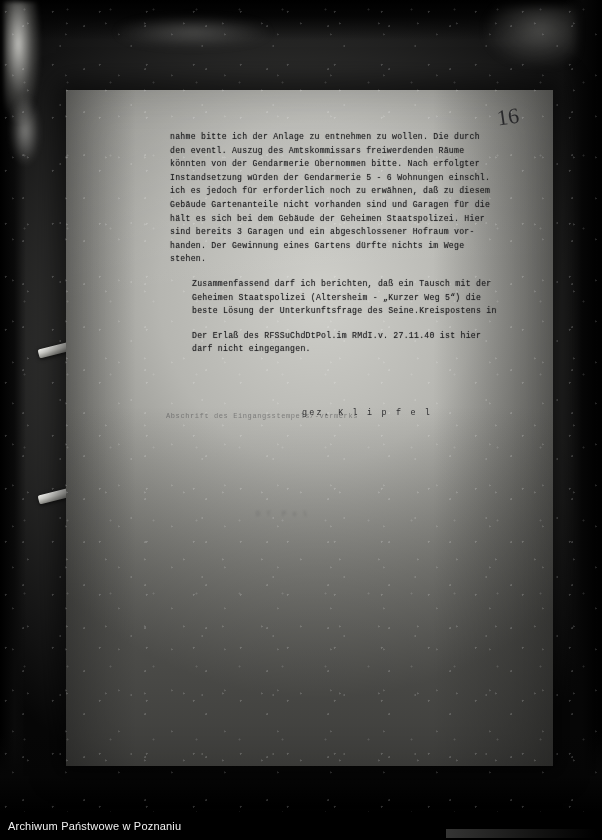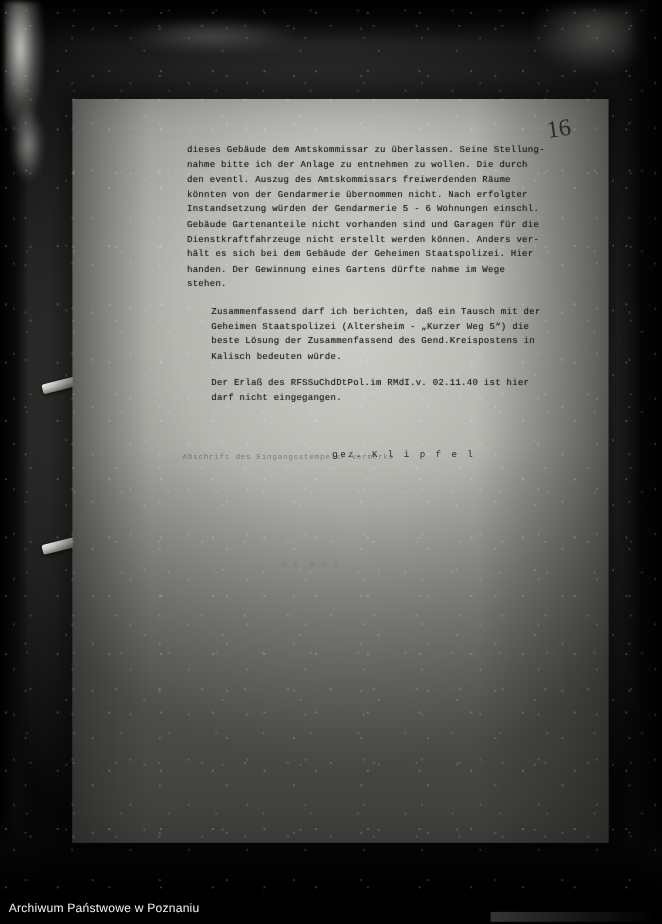--- a/index.html
+++ b/index.html
@@ -259,7 +259,6 @@
 
     <div class="typed">
       <p>
-        <span class="line">dieses Gebäude dem Amtskommissar zu überlassen. Seine Stellung-</span>
         <span class="line">nahme bitte ich der Anlage zu entnehmen zu wollen. Die durch</span>
         <span class="line">den eventl. Auszug des Amtskommissars freiwerdenden Räume</span>
         <span class="line">könnten von der Gendarmerie übernommen nicht. Nach erfolgter</span>

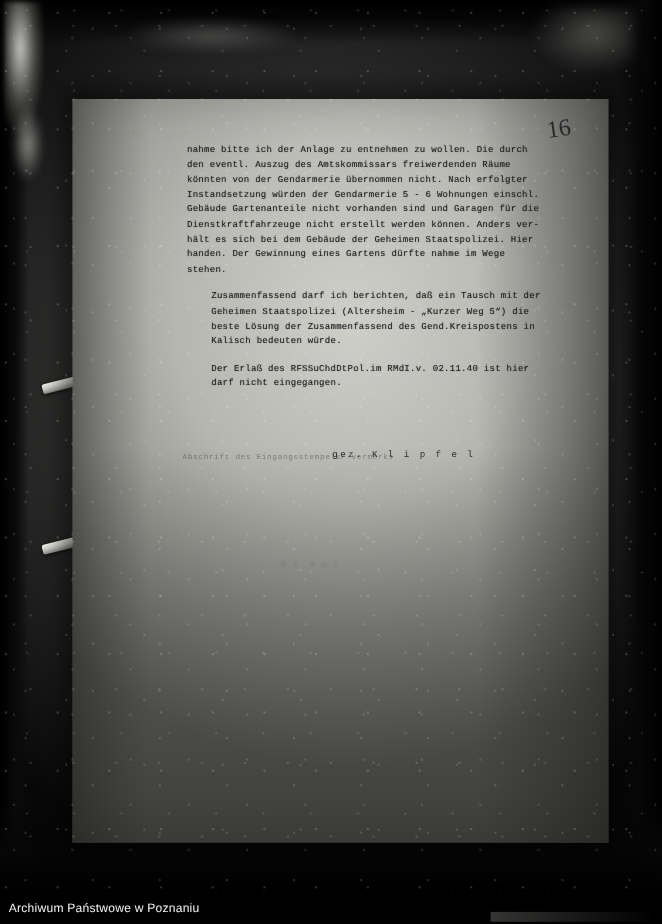--- a/index.html
+++ b/index.html
@@ -261,7 +261,7 @@
       <p>
         <span class="line">nahme bitte ich der Anlage zu entnehmen zu wollen. Die durch</span>
         <span class="line">den eventl. Auszug des Amtskommissars freiwerdenden Räume</span>
-        <span class="line">könnten von der Gendarmerie übernommen nicht. Nach erfolgter</span>
+        <span class="line">könnten von der Gendarmerie übernommen bitte. Nach erfolgter</span>
         <span class="line">Instandsetzung würden der Gendarmerie 5 - 6 Wohnungen einschl.</span>
         <span class="line">Gebäude Gartenanteile nicht vorhanden sind und Garagen für die</span>
         <span class="line">Dienstkraftfahrzeuge nicht erstellt werden können. Anders ver-</span>

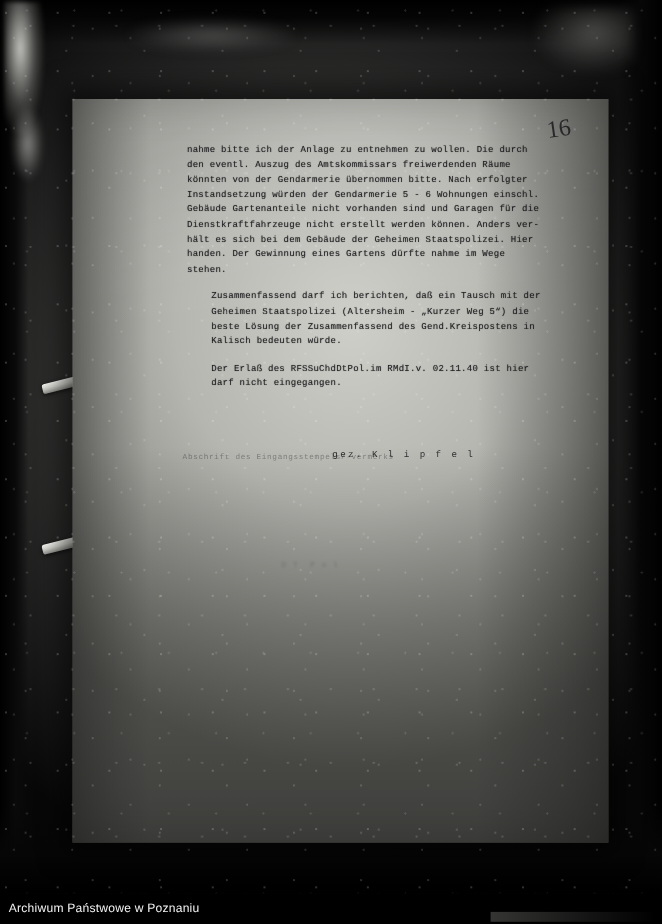--- a/index.html
+++ b/index.html
@@ -263,6 +263,7 @@
         <span class="line">den eventl. Auszug des Amtskommissars freiwerdenden Räume</span>
         <span class="line">könnten von der Gendarmerie übernommen bitte. Nach erfolgter</span>
         <span class="line">Instandsetzung würden der Gendarmerie 5 - 6 Wohnungen einschl.</span>
+        <span class="line">ich es jedoch für erforderlich noch zu erwähnen, daß zu diesem</span>
         <span class="line">Gebäude Gartenanteile nicht vorhanden sind und Garagen für die</span>
         <span class="line">Dienstkraftfahrzeuge nicht erstellt werden können. Anders ver-</span>
         <span class="line">hält es sich bei dem Gebäude der Geheimen Staatspolizei. Hier</span>

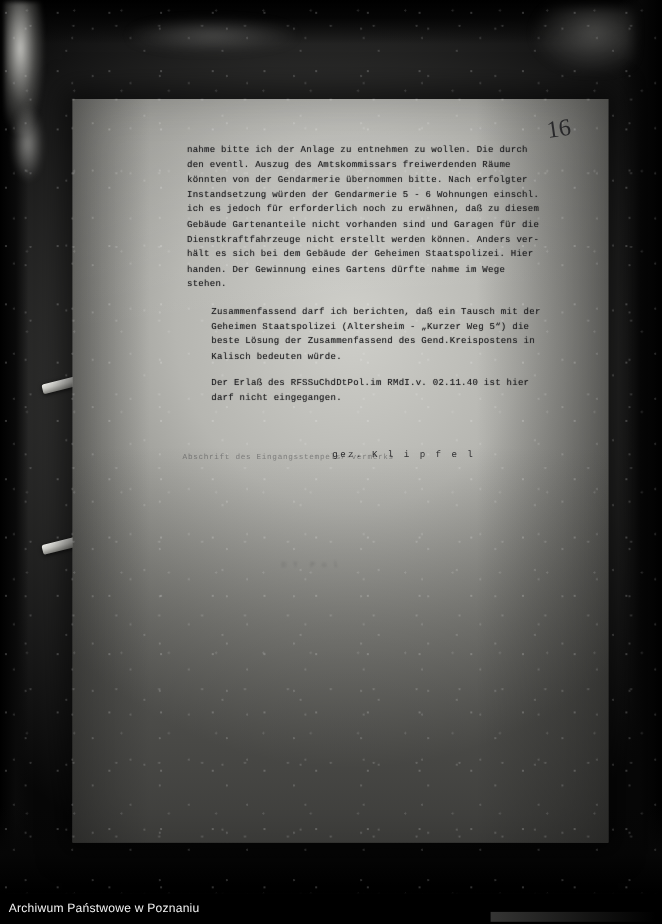--- a/index.html
+++ b/index.html
@@ -265,7 +265,6 @@
         <span class="line">Instandsetzung würden der Gendarmerie 5 - 6 Wohnungen einschl.</span>
         <span class="line">ich es jedoch für erforderlich noch zu erwähnen, daß zu diesem</span>
         <span class="line">Gebäude Gartenanteile nicht vorhanden sind und Garagen für die</span>
-        <span class="line">Dienstkraftfahrzeuge nicht erstellt werden können. Anders ver-</span>
         <span class="line">hält es sich bei dem Gebäude der Geheimen Staatspolizei. Hier</span>
         <span class="line">handen. Der Gewinnung eines Gartens dürfte nahme im Wege</span>
         <span class="line">stehen.</span>

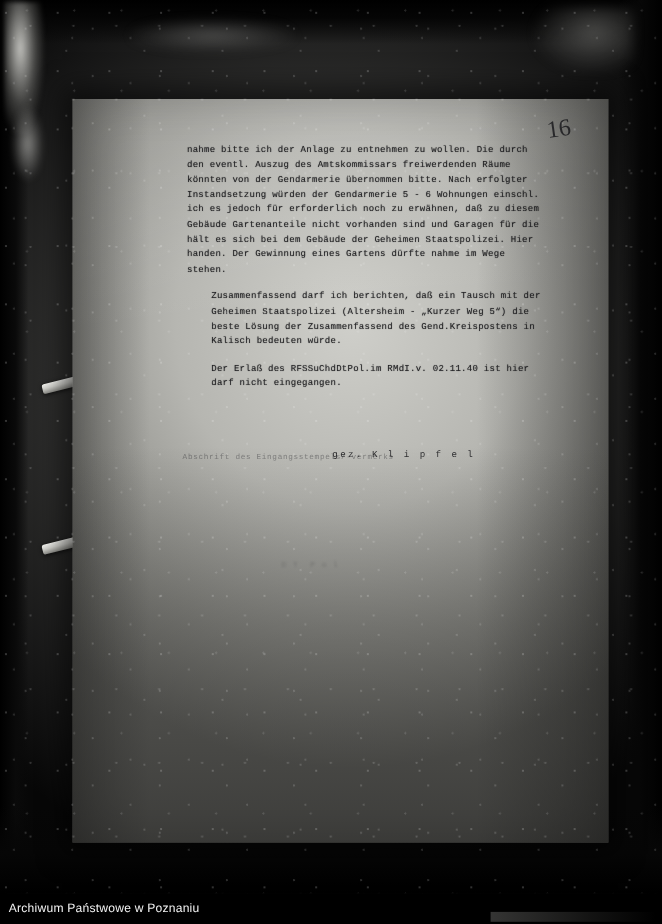--- a/index.html
+++ b/index.html
@@ -266,6 +266,7 @@
         <span class="line">ich es jedoch für erforderlich noch zu erwähnen, daß zu diesem</span>
         <span class="line">Gebäude Gartenanteile nicht vorhanden sind und Garagen für die</span>
         <span class="line">hält es sich bei dem Gebäude der Geheimen Staatspolizei. Hier</span>
+        <span class="line">sind bereits 3 Garagen und ein abgeschlossener Hofraum vor-</span>
         <span class="line">handen. Der Gewinnung eines Gartens dürfte nahme im Wege</span>
         <span class="line">stehen.</span>
       </p>

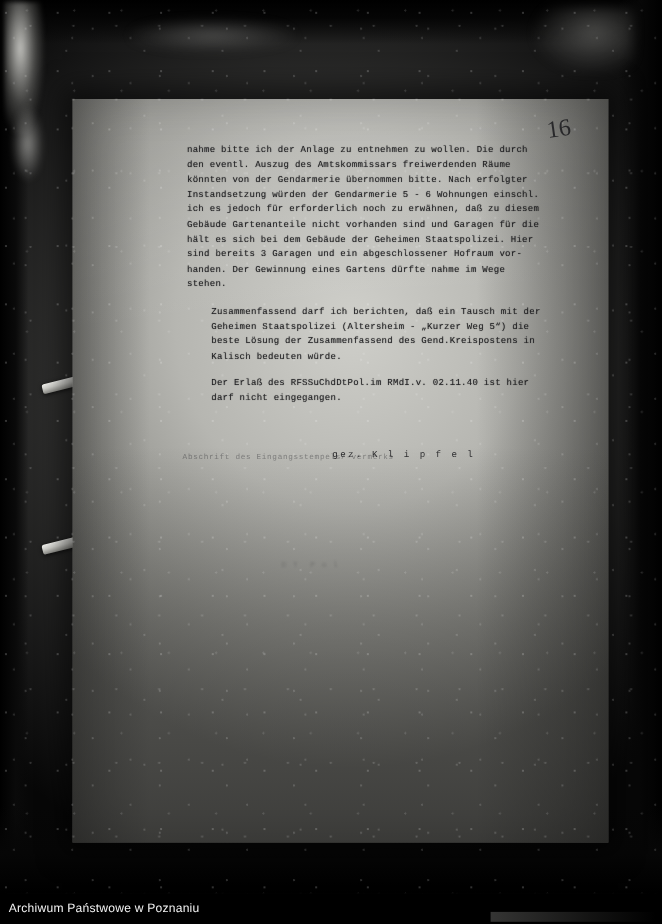--- a/index.html
+++ b/index.html
@@ -267,7 +267,7 @@
         <span class="line">Gebäude Gartenanteile nicht vorhanden sind und Garagen für die</span>
         <span class="line">hält es sich bei dem Gebäude der Geheimen Staatspolizei. Hier</span>
         <span class="line">sind bereits 3 Garagen und ein abgeschlossener Hofraum vor-</span>
-        <span class="line">handen. Der Gewinnung eines Gartens dürfte nahme im Wege</span>
+        <span class="line">handen. Der Gewinnung eines Gartens dürfte nichts im Wege</span>
         <span class="line">stehen.</span>
       </p>
       <p class="indent">

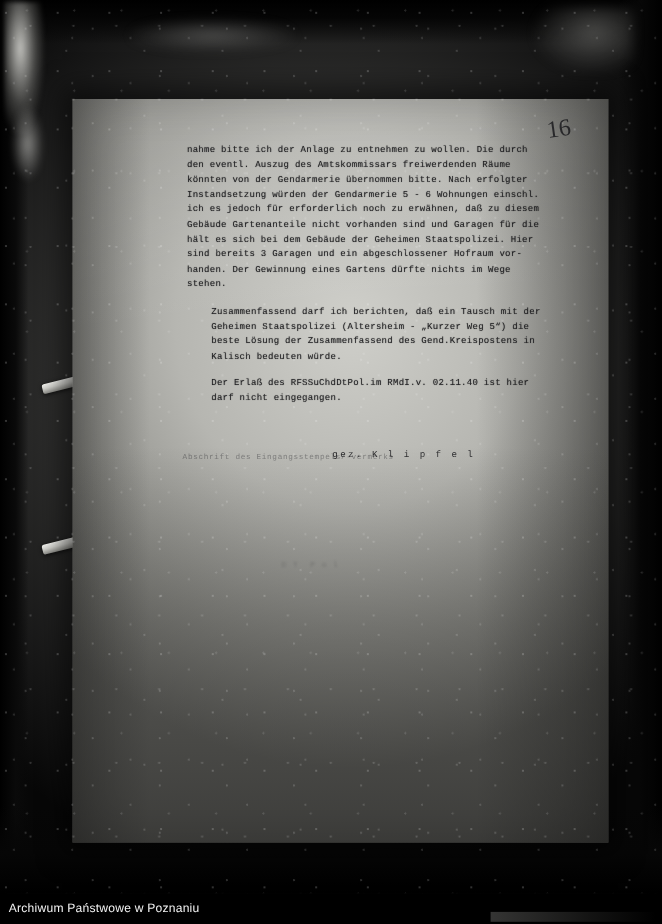--- a/index.html
+++ b/index.html
@@ -273,7 +273,7 @@
       <p class="indent">
         <span class="line" style="text-indent:22px;font-family:Liberation Mono, monospace;">Zusammenfassend darf ich berichten, daß ein Tausch mit der</span>
         <span class="line">Geheimen Staatspolizei (Altersheim - „Kurzer Weg 5“) die</span>
-        <span class="line">beste Lösung der Zusammenfassend des Gend.Kreispostens in</span>
+        <span class="line">beste Lösung der Unterkunftsfrage des Seine.Kreispostens in</span>
         <span class="line">Kalisch bedeuten würde.</span>
       </p>
       <p class="indent">

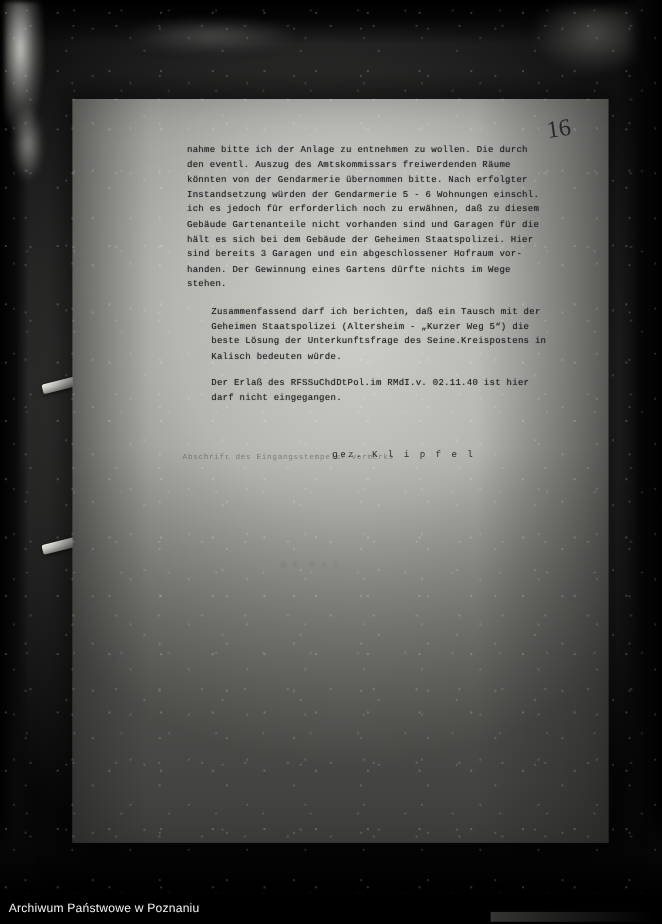--- a/index.html
+++ b/index.html
@@ -274,7 +274,6 @@
         <span class="line" style="text-indent:22px;font-family:Liberation Mono, monospace;">Zusammenfassend darf ich berichten, daß ein Tausch mit der</span>
         <span class="line">Geheimen Staatspolizei (Altersheim - „Kurzer Weg 5“) die</span>
         <span class="line">beste Lösung der Unterkunftsfrage des Seine.Kreispostens in</span>
-        <span class="line">Kalisch bedeuten würde.</span>
       </p>
       <p class="indent">
         <span class="line" style="text-indent:22px;">Der Erlaß des RFSSuChdDtPol.im RMdI.v. 02.11.40 ist hier</span>

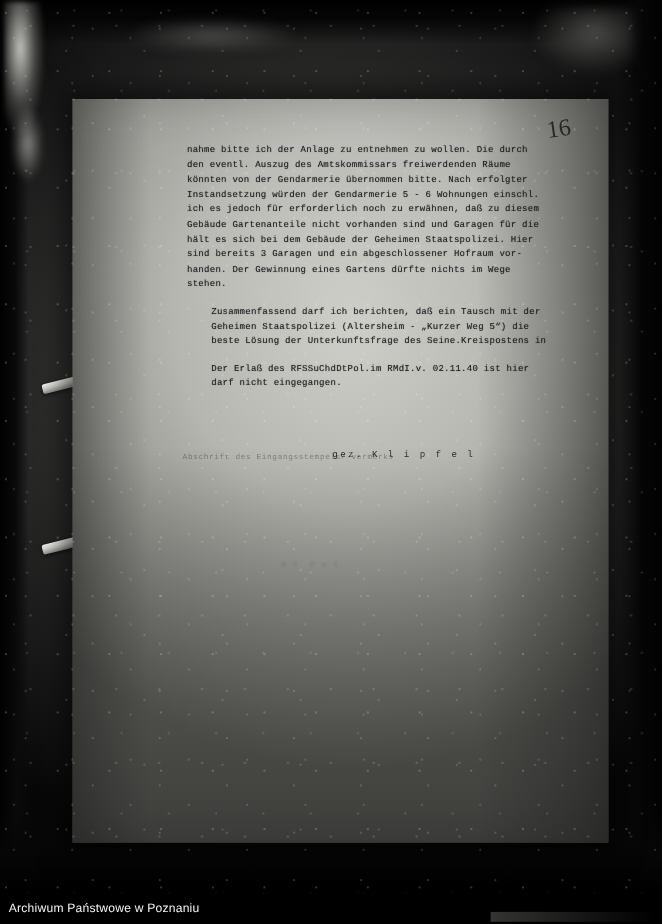--- a/index.html
+++ b/index.html
@@ -276,7 +276,7 @@
         <span class="line">beste Lösung der Unterkunftsfrage des Seine.Kreispostens in</span>
       </p>
       <p class="indent">
-        <span class="line" style="text-indent:22px;">Der Erlaß des RFSSuChdDtPol.im RMdI.v. 02.11.40 ist hier</span>
+        <span class="line" style="text-indent:22px;">Der Erlaß des RFSSuChdDtPol.im RMdI.v. 27.11.40 ist hier</span>
         <span class="line">darf nicht eingegangen.</span>
       </p>
     </div>

